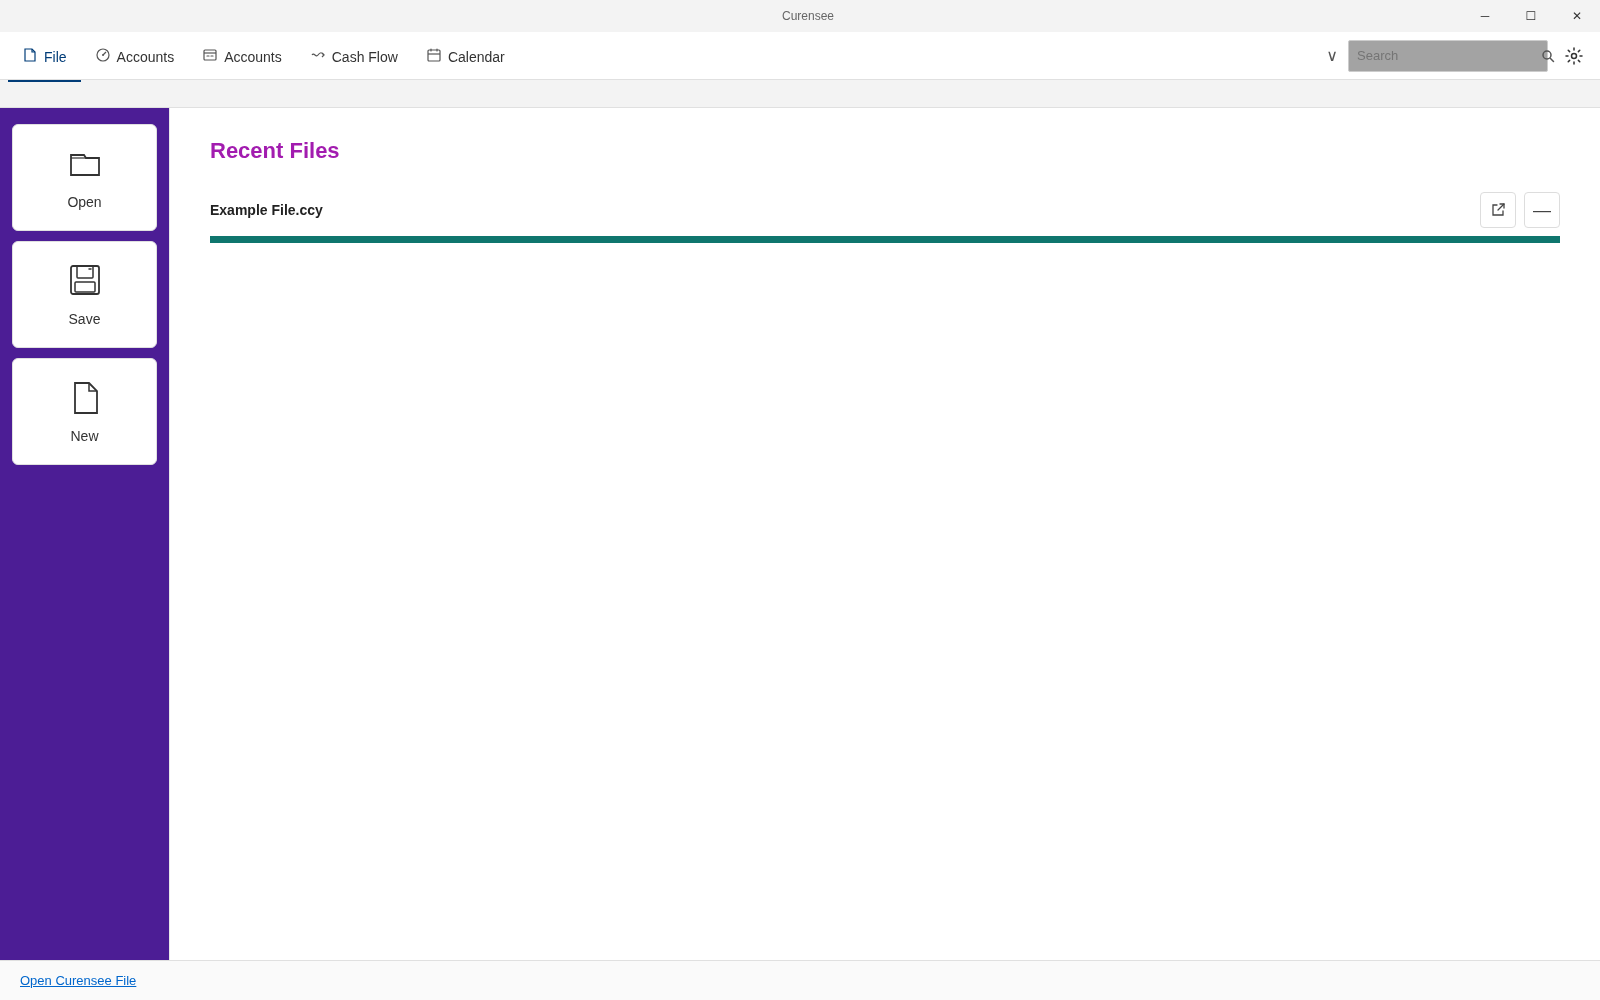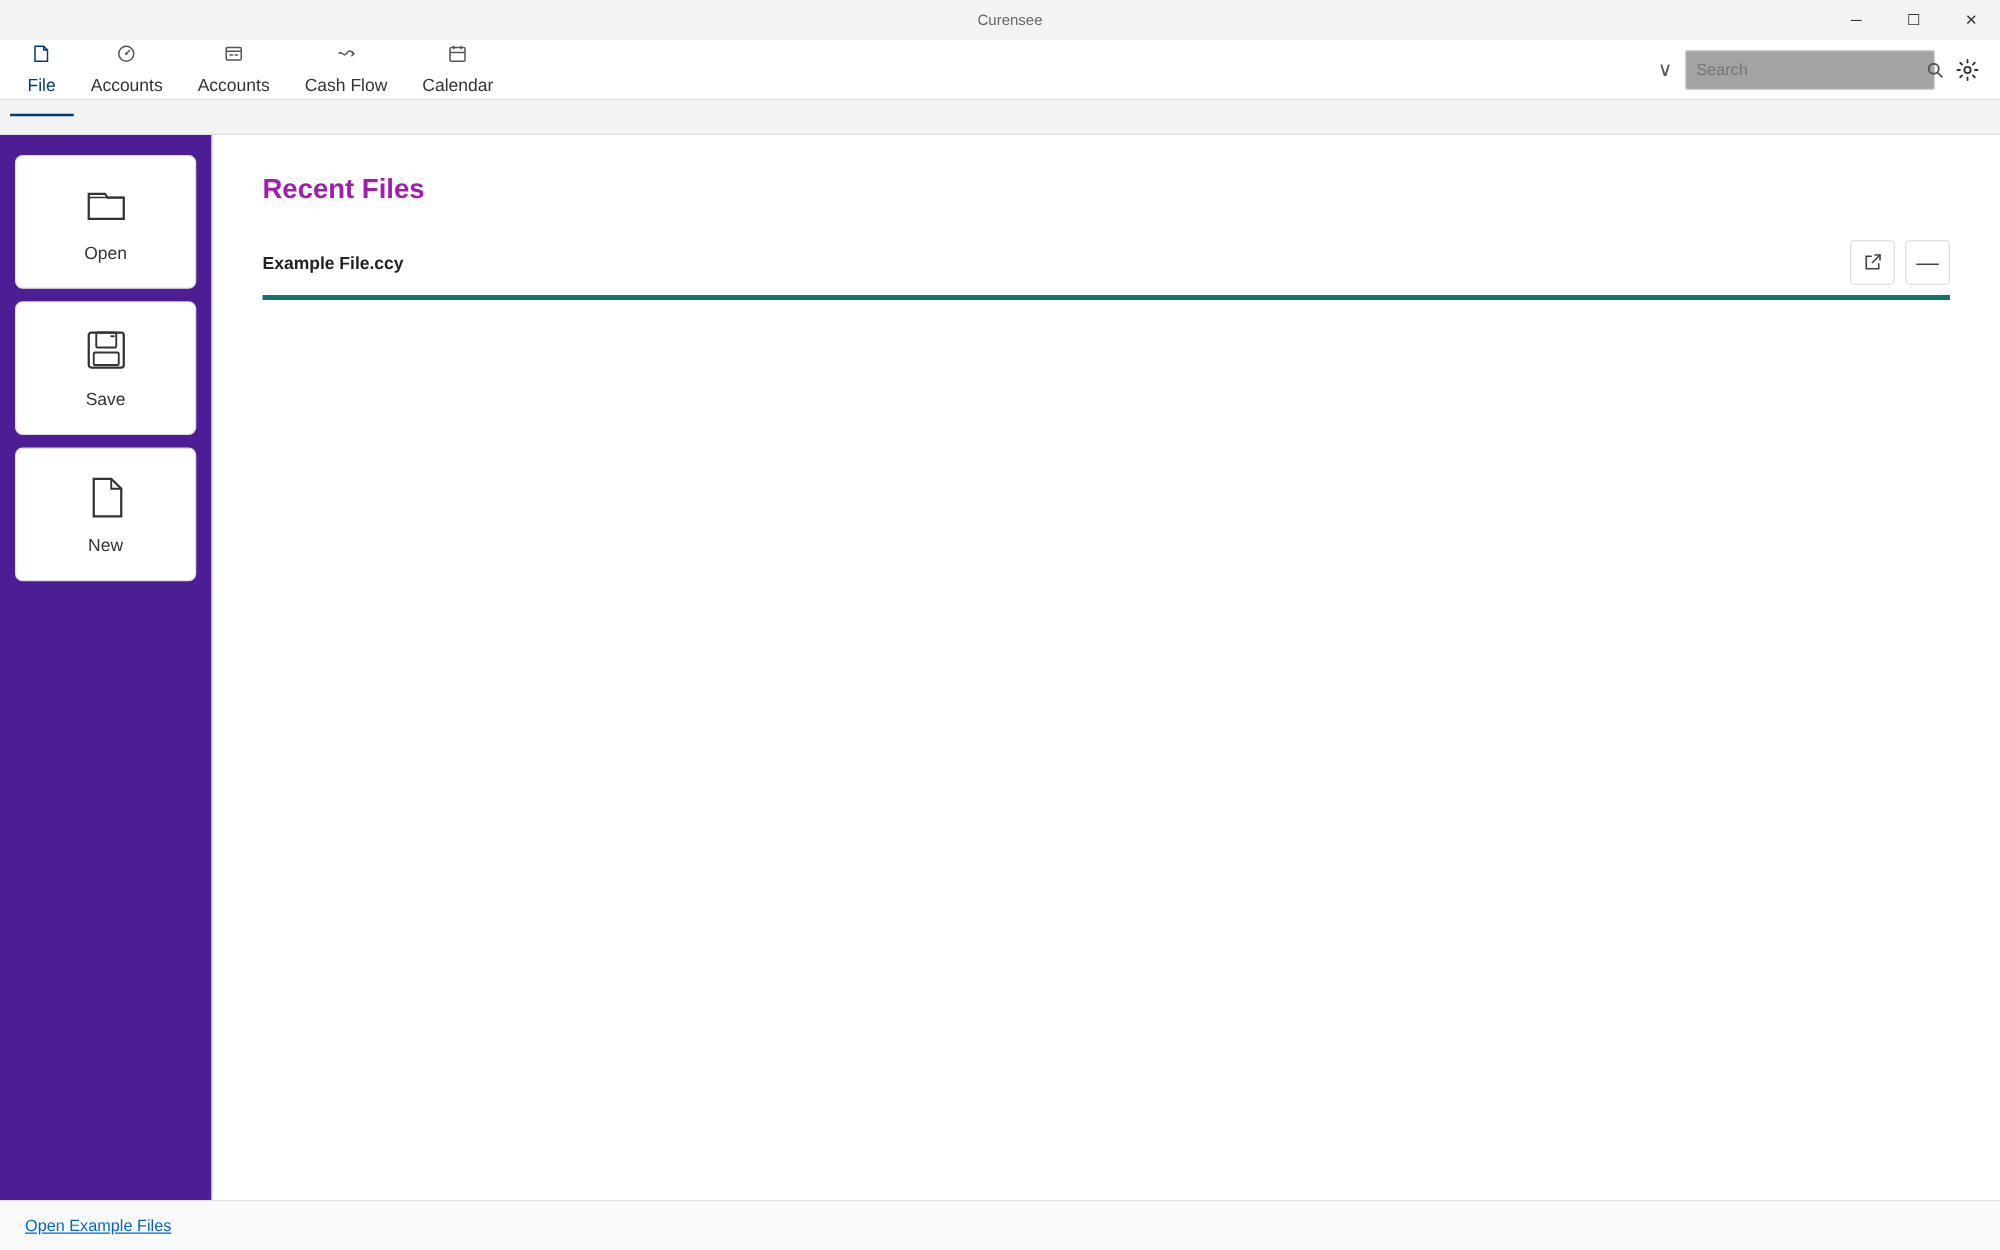--- a/index.html
+++ b/index.html
@@ -63,7 +63,7 @@
 
     .menu-item {
       display: flex;
-      align-items: center;
+      align-items: flex-end;
       gap: 6px;
       padding: 8px 14px;
       font-size: 14px;
@@ -72,7 +72,6 @@
       border-radius: 4px;
       text-decoration: none;
       position: relative;
-      flex-direction: column;
     }
 
     .menu-item.active {

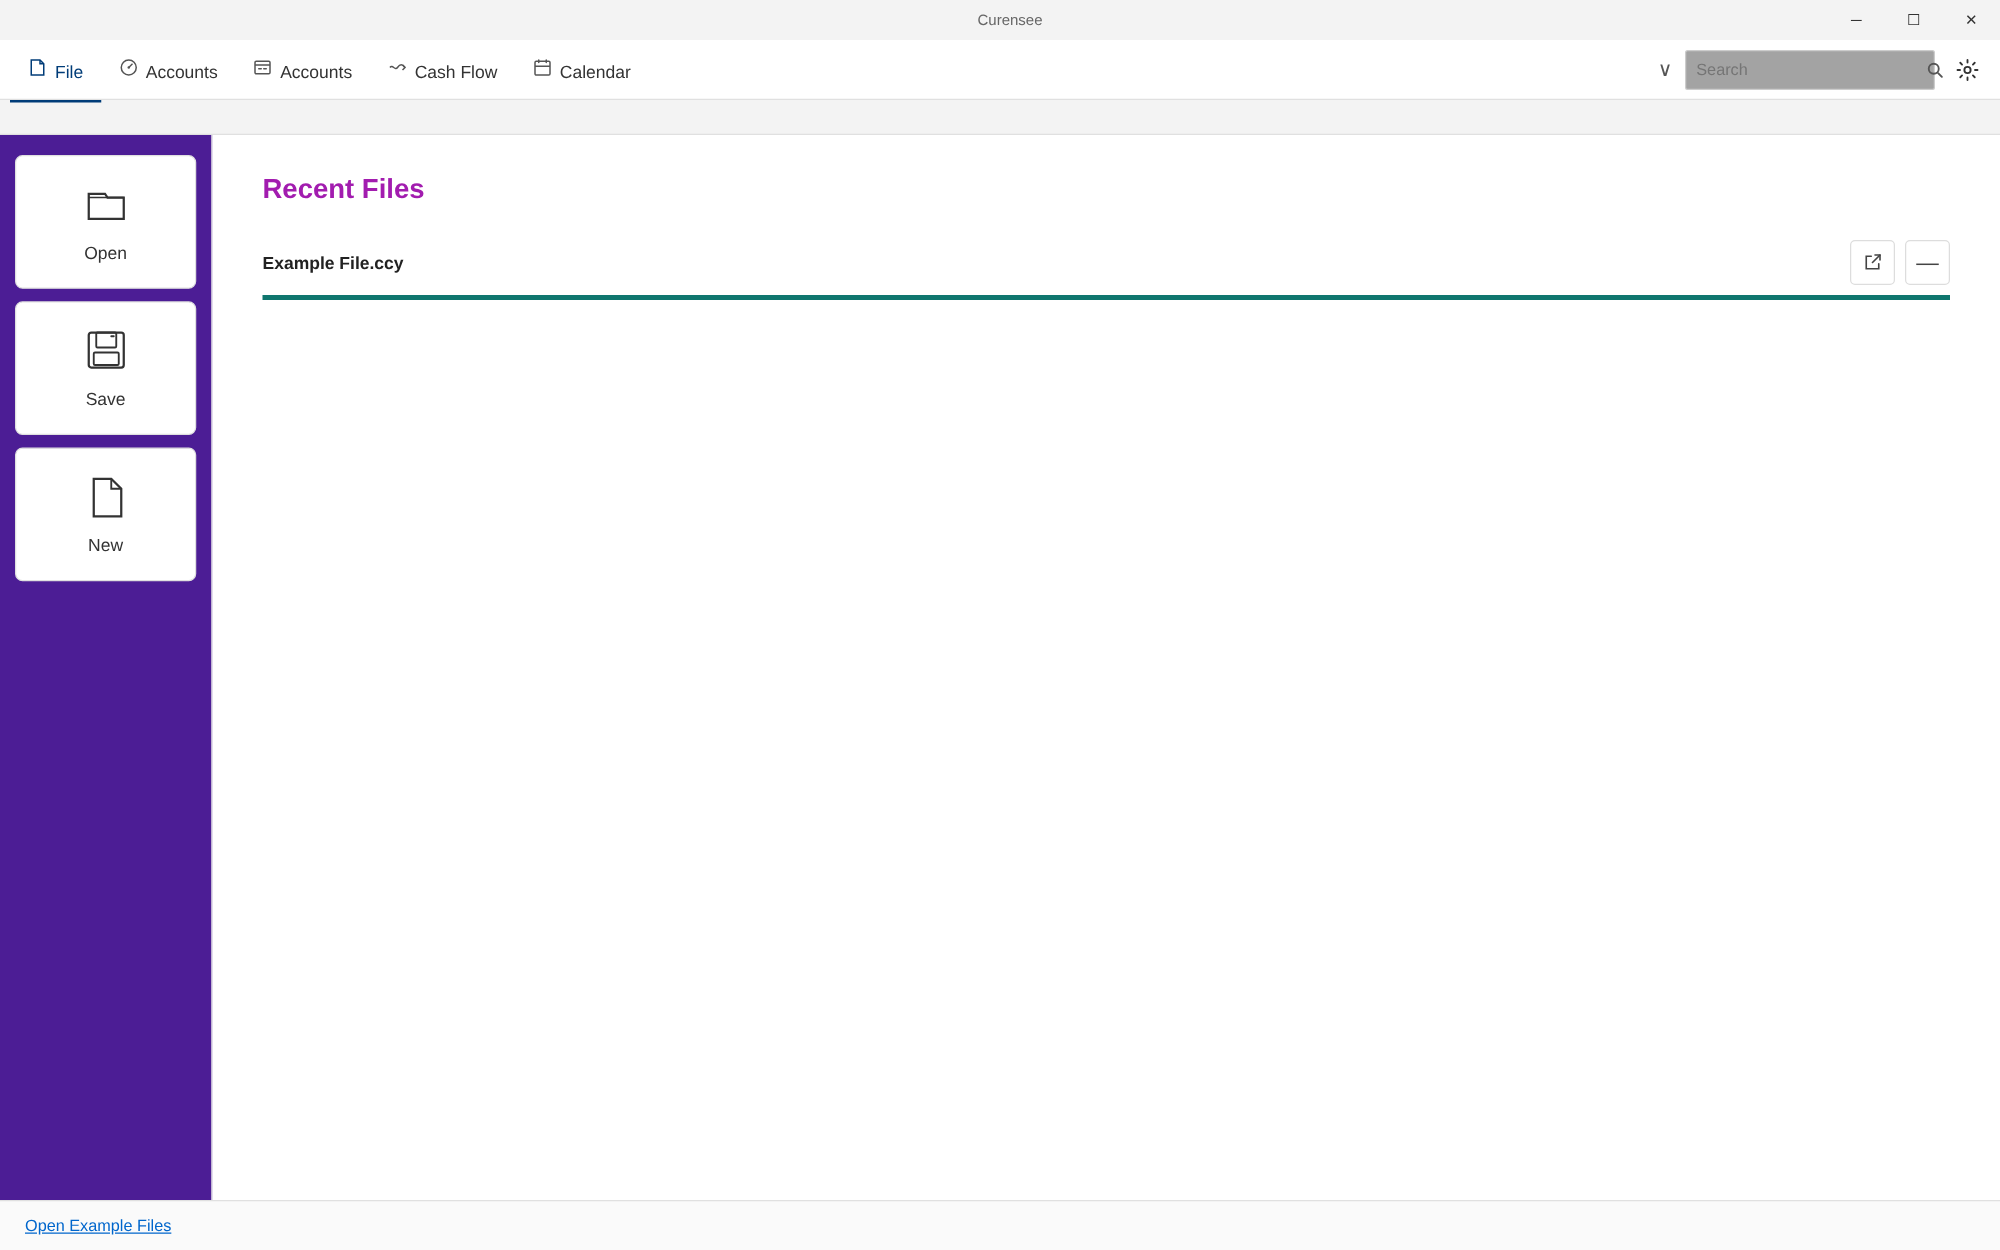--- a/index.html
+++ b/index.html
@@ -222,7 +222,7 @@
       display: flex;
       align-items: center;
       padding: 8px 0;
-      border-bottom: 4px solid #0f766e;
+      border-bottom: 7px solid #0f766e;
       cursor: pointer;
     }
 

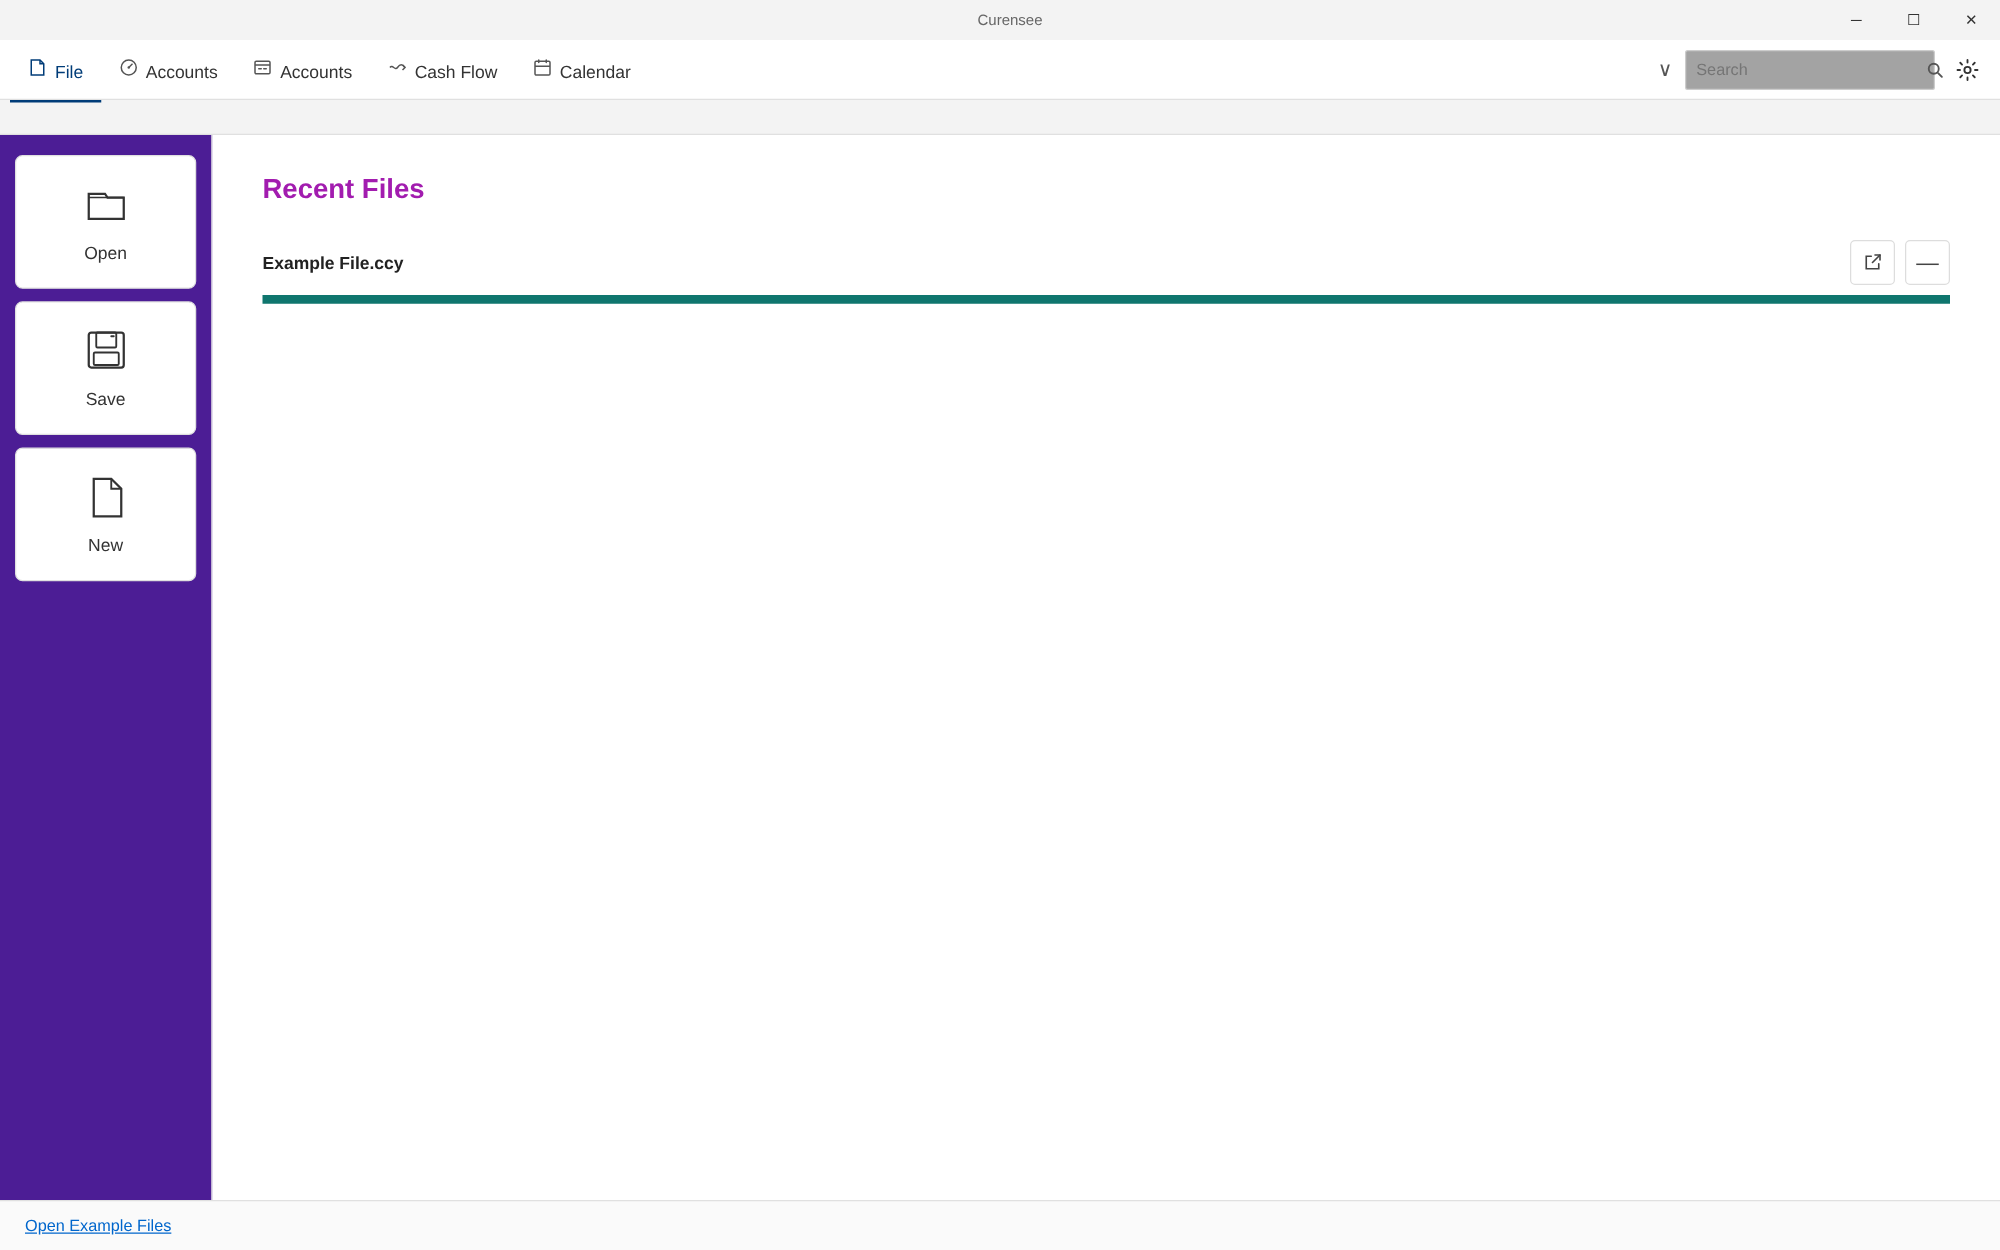--- a/index.html
+++ b/index.html
@@ -440,7 +440,7 @@
 </div>
 
 <div class="bottom-bar">
-  <span class="open-example-link">Open Example Files</span>
+  <span class="open-example-link">Open Curensee File</span>
 </div>
 
 </body></html>

